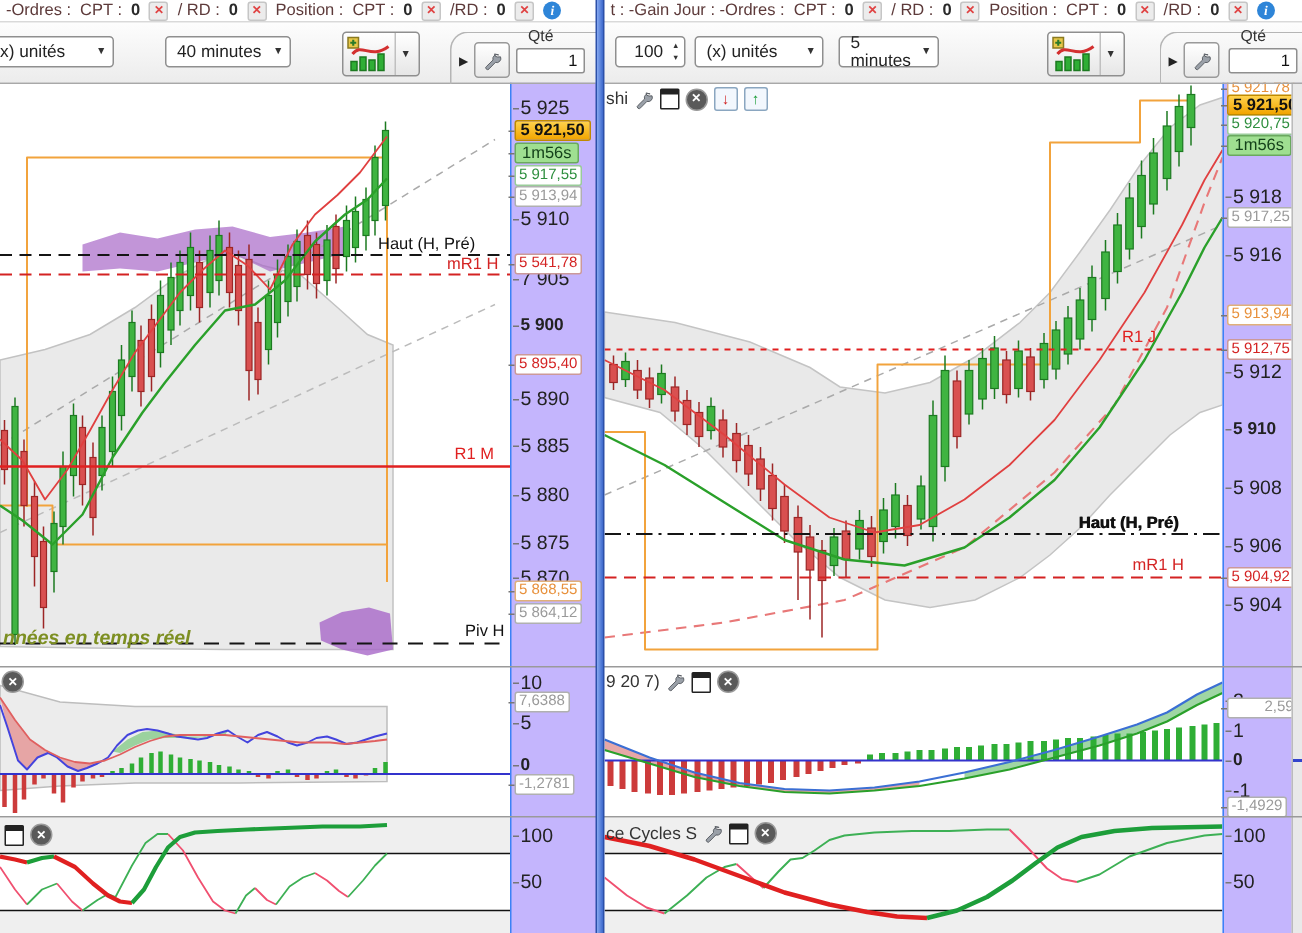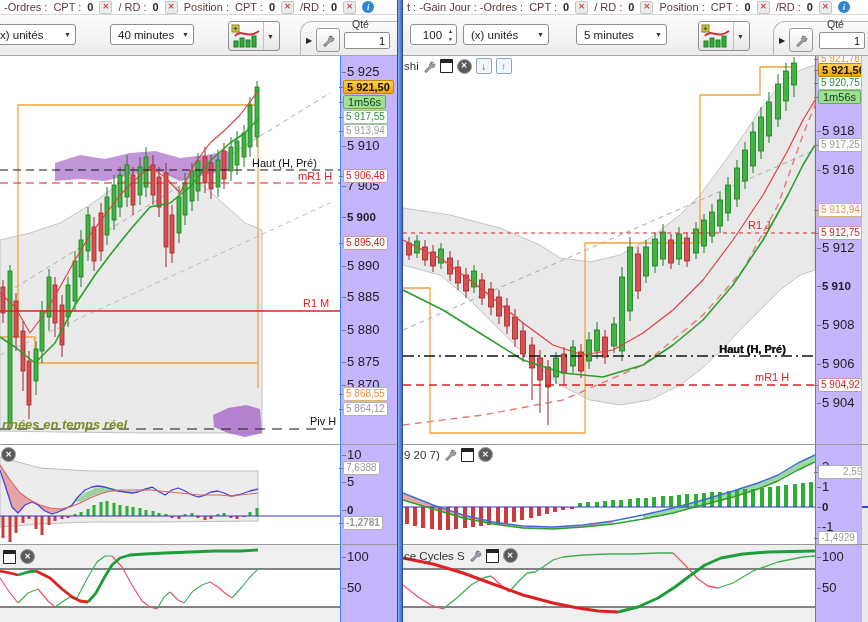--- a/index.html
+++ b/index.html
@@ -149,7 +149,7 @@
       <span>(x) unités</span>
       <span class="arr">▼</span>
     </div>
-    <div class="dd" style="left:173px;width:91px">
+    <div class="dd" style="left:156px;width:67px">
       <span>5 minutes</span>
       <span class="arr">▼</span>
     </div>

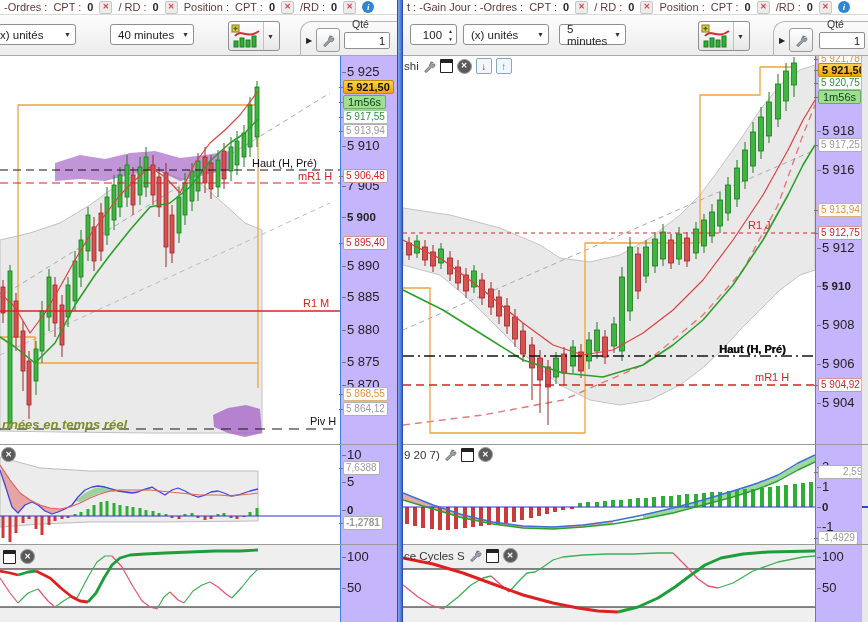--- a/index.html
+++ b/index.html
@@ -586,7 +586,7 @@
       <div class="tick bg" style="top: 62px;">5 917,55</div>
       <div class="tick bgr" style="top: 76px;">5 913,94</div>
       <div class="tick " style="top: 91px;">5 910</div>
-      <div class="tick br" style="top: 121px;">5 906,48</div>
+      <div class="tick br" style="top: 121px;">5 541,78</div>
       <div class="tick " style="top: 131px;">7 905</div>
       <div class="tick bold" style="top: 162px;">5 900</div>
       <div class="tick br" style="top: 188px;">5 895,40</div>

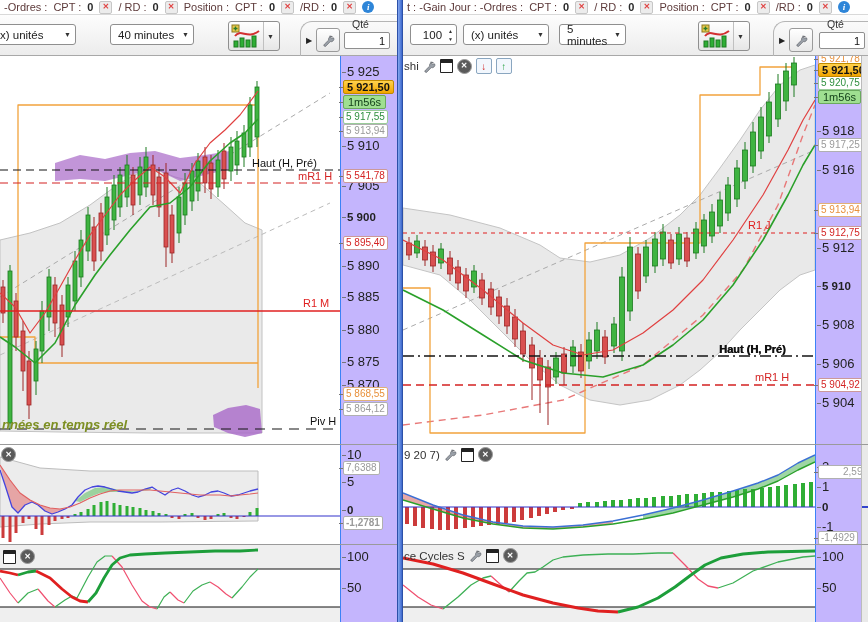--- a/index.html
+++ b/index.html
@@ -601,7 +601,7 @@
       <div class="tick bgr" style="top: 413px;">7,6388</div>
       <div class="tick " style="top: 427px;">5</div>
       <div class="tick bold" style="top: 455px;">0</div>
-      <div class="tick bgr" style="top: 468px; font-weight: bold;">-1,2781</div>
+      <div class="tick bgr" style="top: 468px;">-1,2781</div>
       <div class="tick " style="top: 502px;">100</div>
       <div class="tick " style="top: 533px;">50</div>
     </div>

